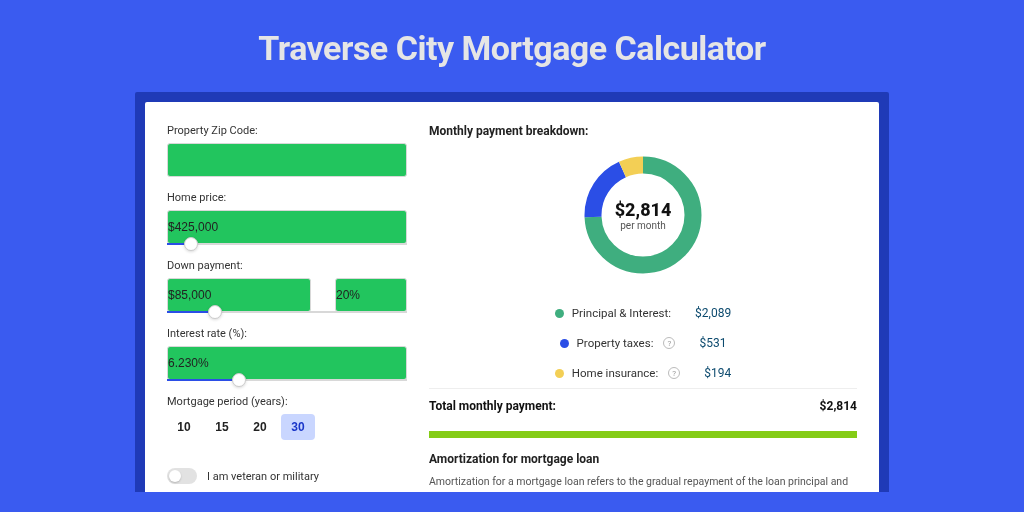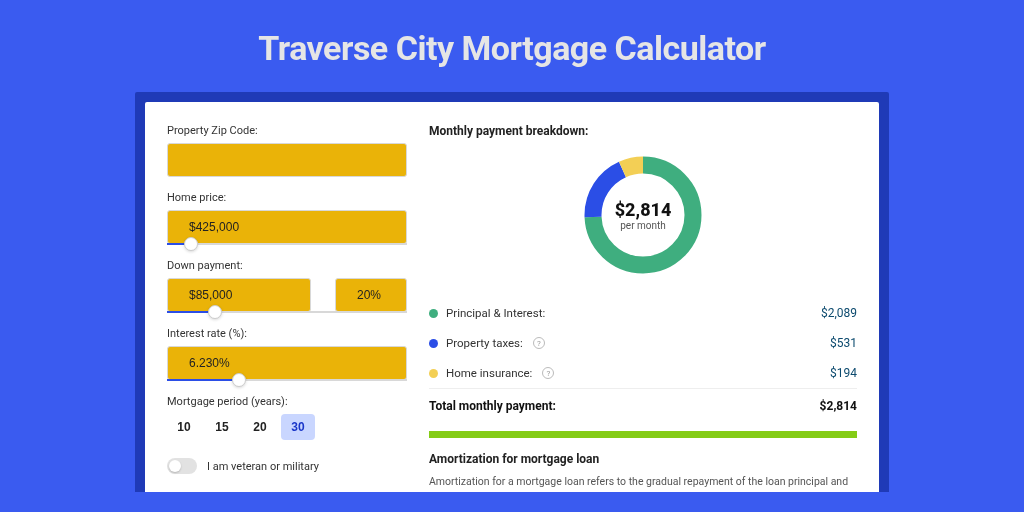--- a/index.html
+++ b/index.html
@@ -49,10 +49,10 @@
   height: 34px;
   border: 1px solid #d8d8d8;
   border-radius: 3px;
-  padding: 0 21px;
+  padding: 0 0;
   font-size: 12px;
   color: #222;
-  background: #eab308;
+  background: #22c55e;
 }
 .field-group { margin-bottom: 14px; position: relative; }
 

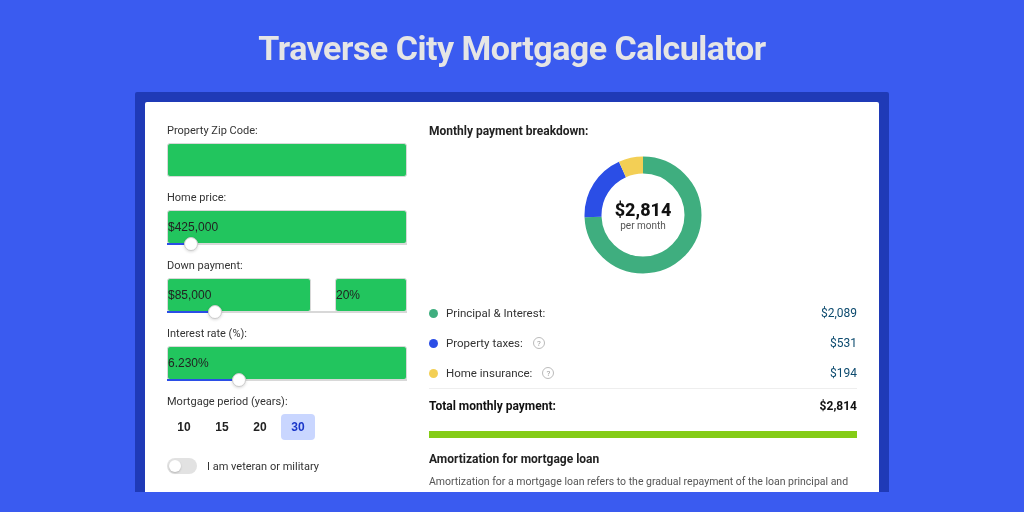--- a/index.html
+++ b/index.html
@@ -138,7 +138,7 @@
 .legend-row {
   display: flex;
   align-items: center;
-  justify-content: space-between;
+  justify-content: center;
   padding: 8px 0;
   gap: 24px;
 }

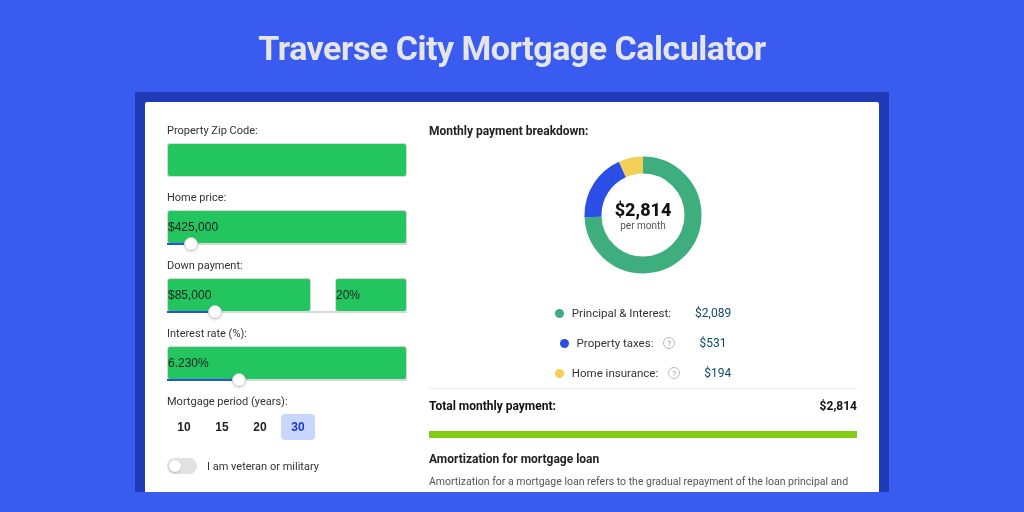--- a/index.html
+++ b/index.html
@@ -95,7 +95,7 @@
 }
 .pill.active { background: #c9d6ff; color: #1a36c9; }
 
-.toggle-row { display: flex; align-items: center; gap: 10px; margin-top: 18px; }
+.toggle-row { display: flex; align-items: center; gap: 10px; margin-top: 28px; }
 .toggle {
   width: 30px; height: 16px;
   background: #e2e2e2;

